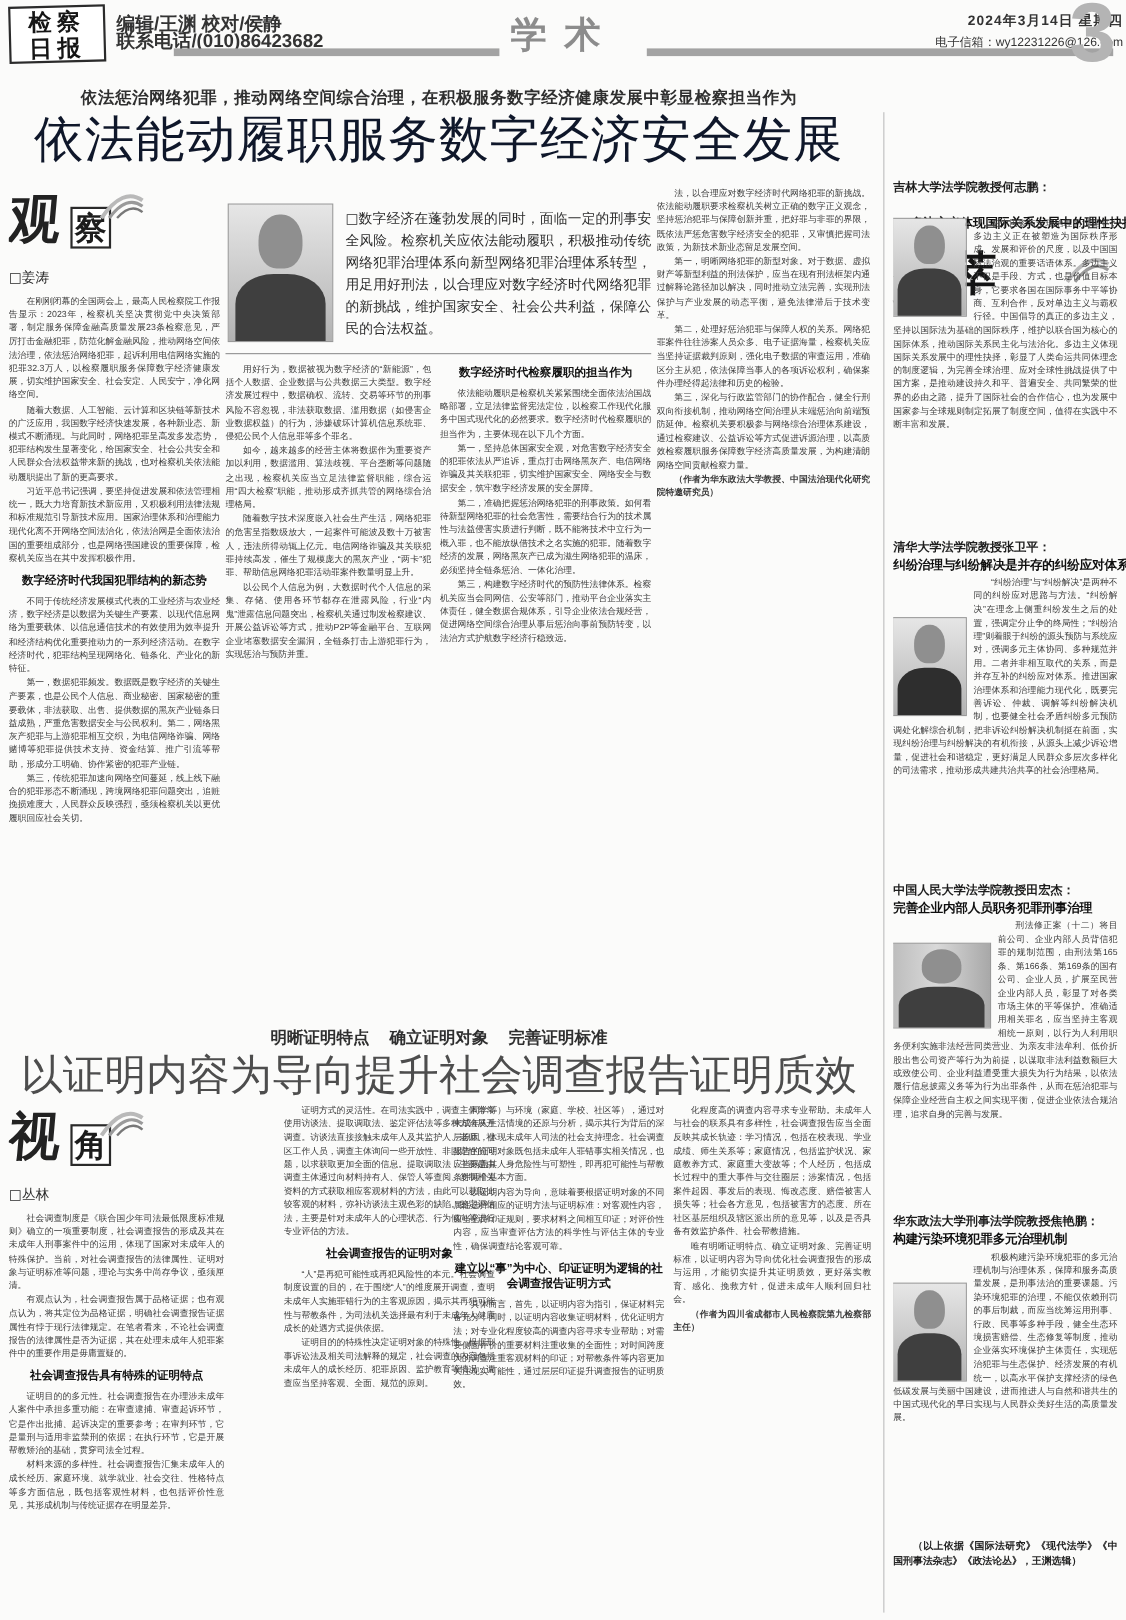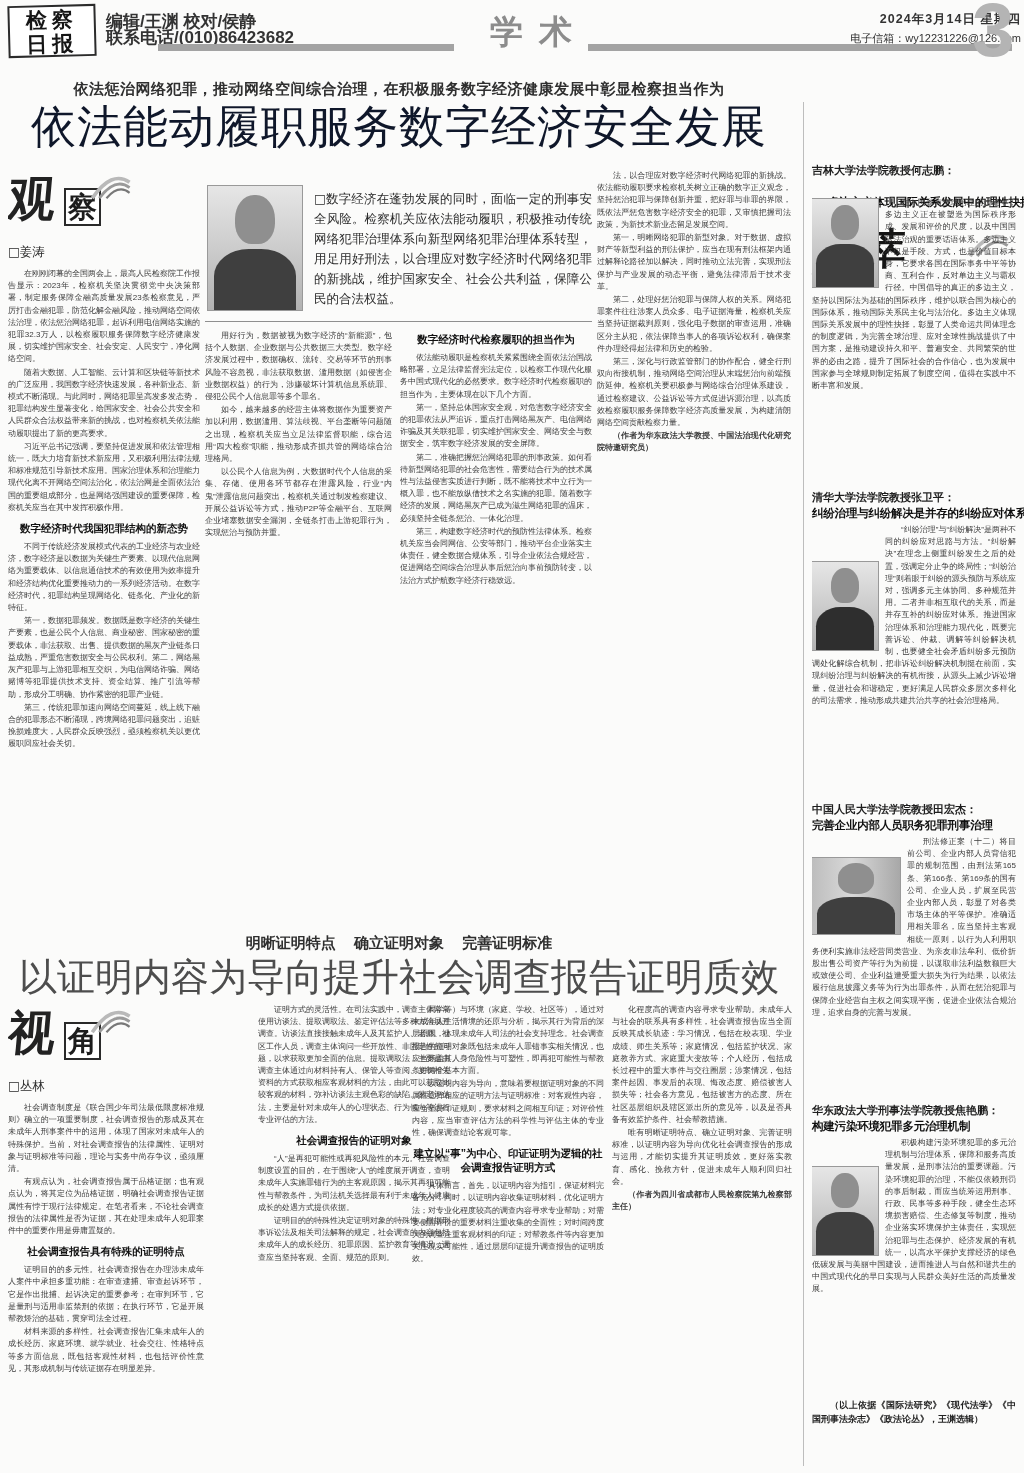--- a/index.html
+++ b/index.html
@@ -13,7 +13,7 @@
           text-align:center; letter-spacing:5px; padding-top:1px; color:#151515; background:#fff; }
   .edit-lines { left:106px; top:14px; font-size:17px; font-weight:bold; color:#333; line-height:16px; }
   .hdr-bar { height:7px; background:#a3a3a3; top:44px; }
-  .section-title { left:448px; top:10px; width:140px; text-align:right; font-size:33px; font-weight:bold;
+  .section-title { left:448px; top:10px; width:140px; text-align:left; font-size:33px; font-weight:bold;
                    color:#8c8c8c; letter-spacing:16px; text-indent:16px;font-family:Liberation Serif, serif; }
   .date-block { left:726px; top:11px; width:295px; text-align:right; color:#333; }
   .date-block .d1 { font-size:12.5px; font-weight:bold; letter-spacing:1px; }

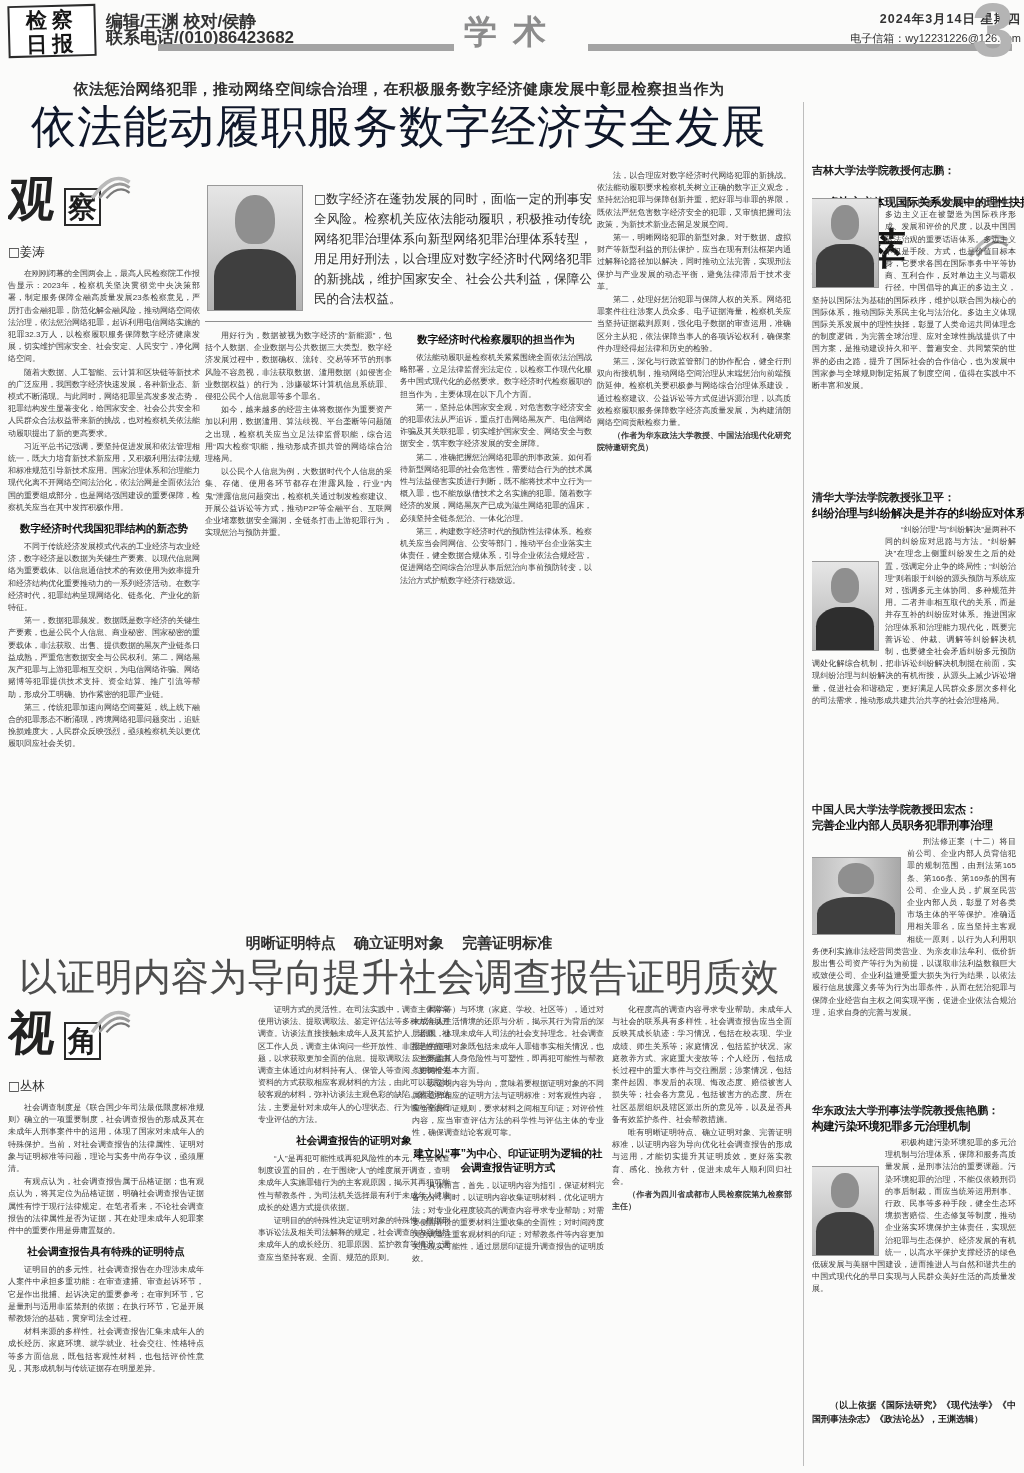--- a/index.html
+++ b/index.html
@@ -128,6 +128,7 @@
   <div>
       <p>用好行为，数据被视为数字经济的“新能源”，包括个人数据、企业数据与公共数据三大类型。数字经济发展过程中，数据确权、流转、交易等环节的刑事风险不容忽视，非法获取数据、滥用数据（如侵害企业数据权益）的行为，涉嫌破坏计算机信息系统罪、侵犯公民个人信息罪等多个罪名。</p>
       <p>如今，越来越多的经营主体将数据作为重要资产加以利用，数据滥用、算法歧视、平台垄断等问题随之出现，检察机关应当立足法律监督职能，综合运用“四大检察”职能，推动形成齐抓共管的网络综合治理格局。</p>
+      <p>随着数字技术深度嵌入社会生产生活，网络犯罪的危害呈指数级放大，一起案件可能波及数十万被害人，违法所得动辄上亿元。电信网络诈骗及其关联犯罪持续高发，催生了规模庞大的黑灰产业，“两卡”犯罪、帮助信息网络犯罪活动罪案件数量明显上升。</p>
       <p>以公民个人信息为例，大数据时代个人信息的采集、存储、使用各环节都存在泄露风险，行业“内鬼”泄露信息问题突出，检察机关通过制发检察建议、开展公益诉讼等方式，推动P2P等金融平台、互联网企业堵塞数据安全漏洞，全链条打击上游犯罪行为，实现惩治与预防并重。</p>
     </div>
 </div>

